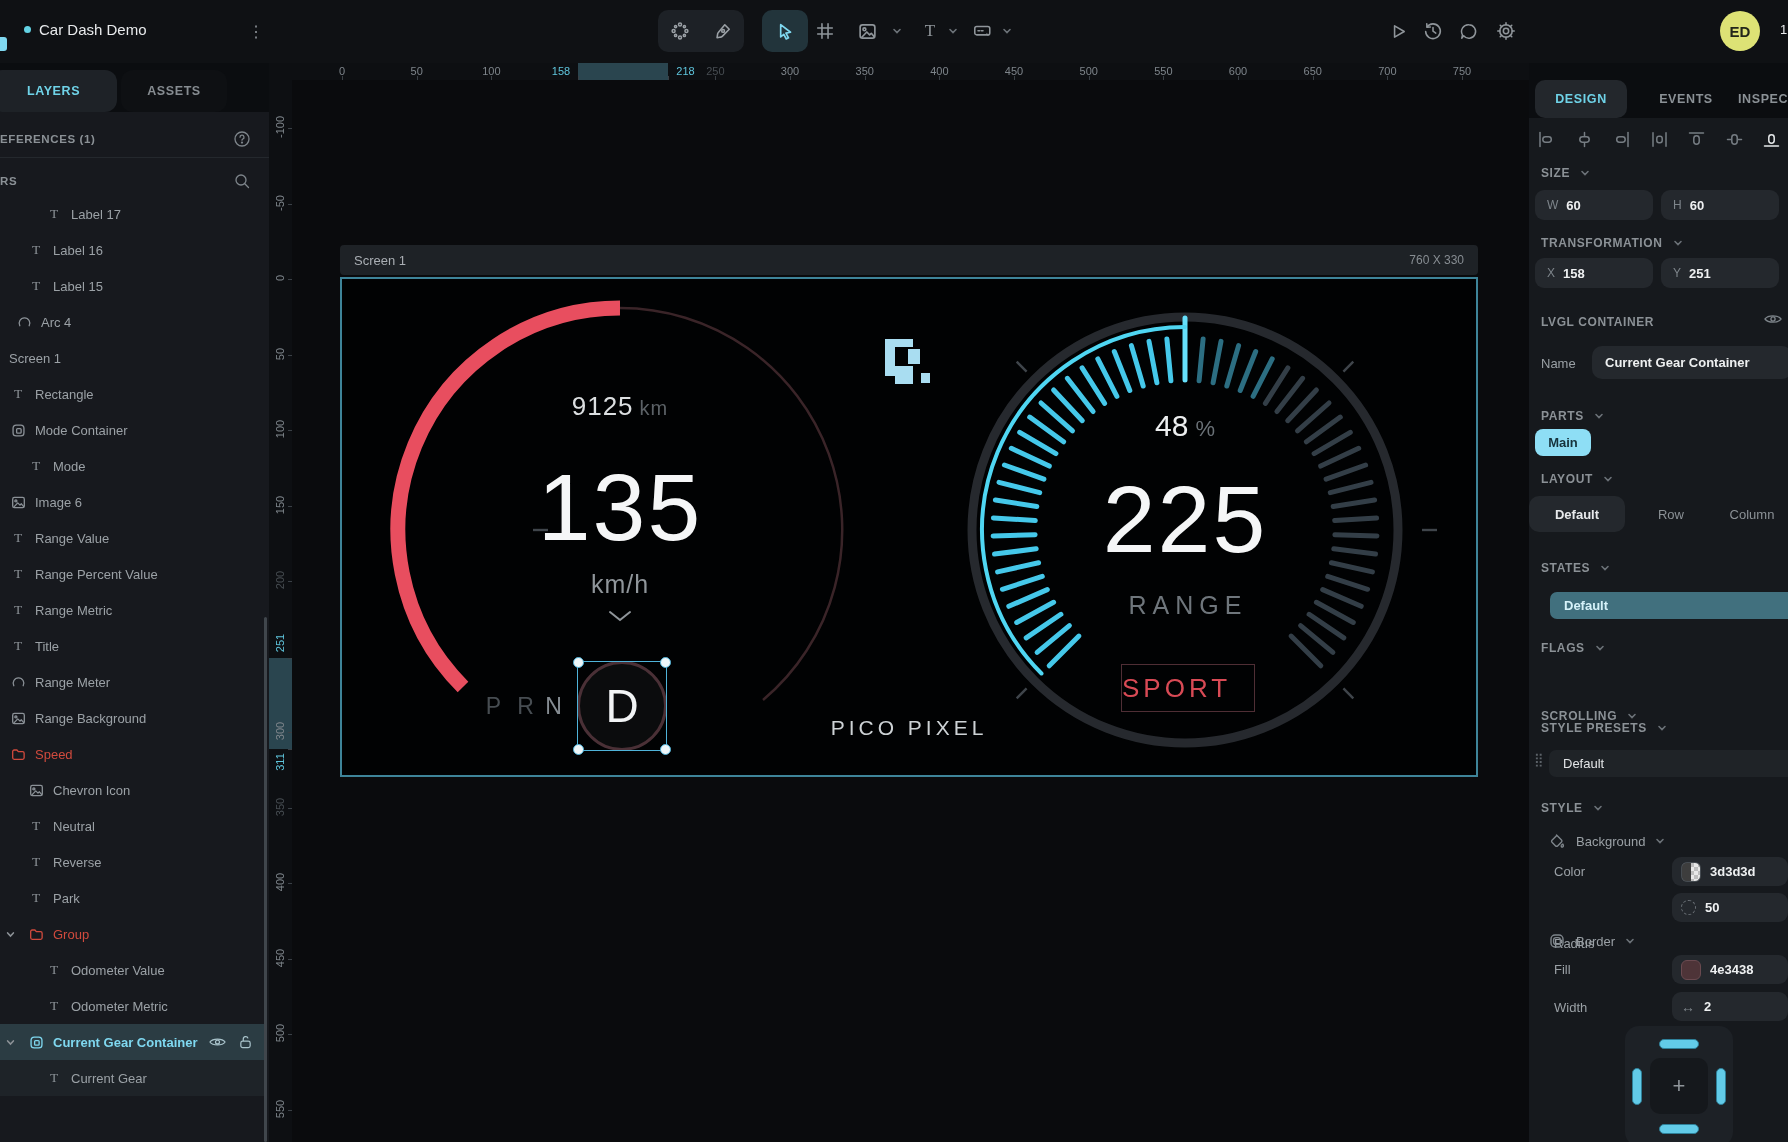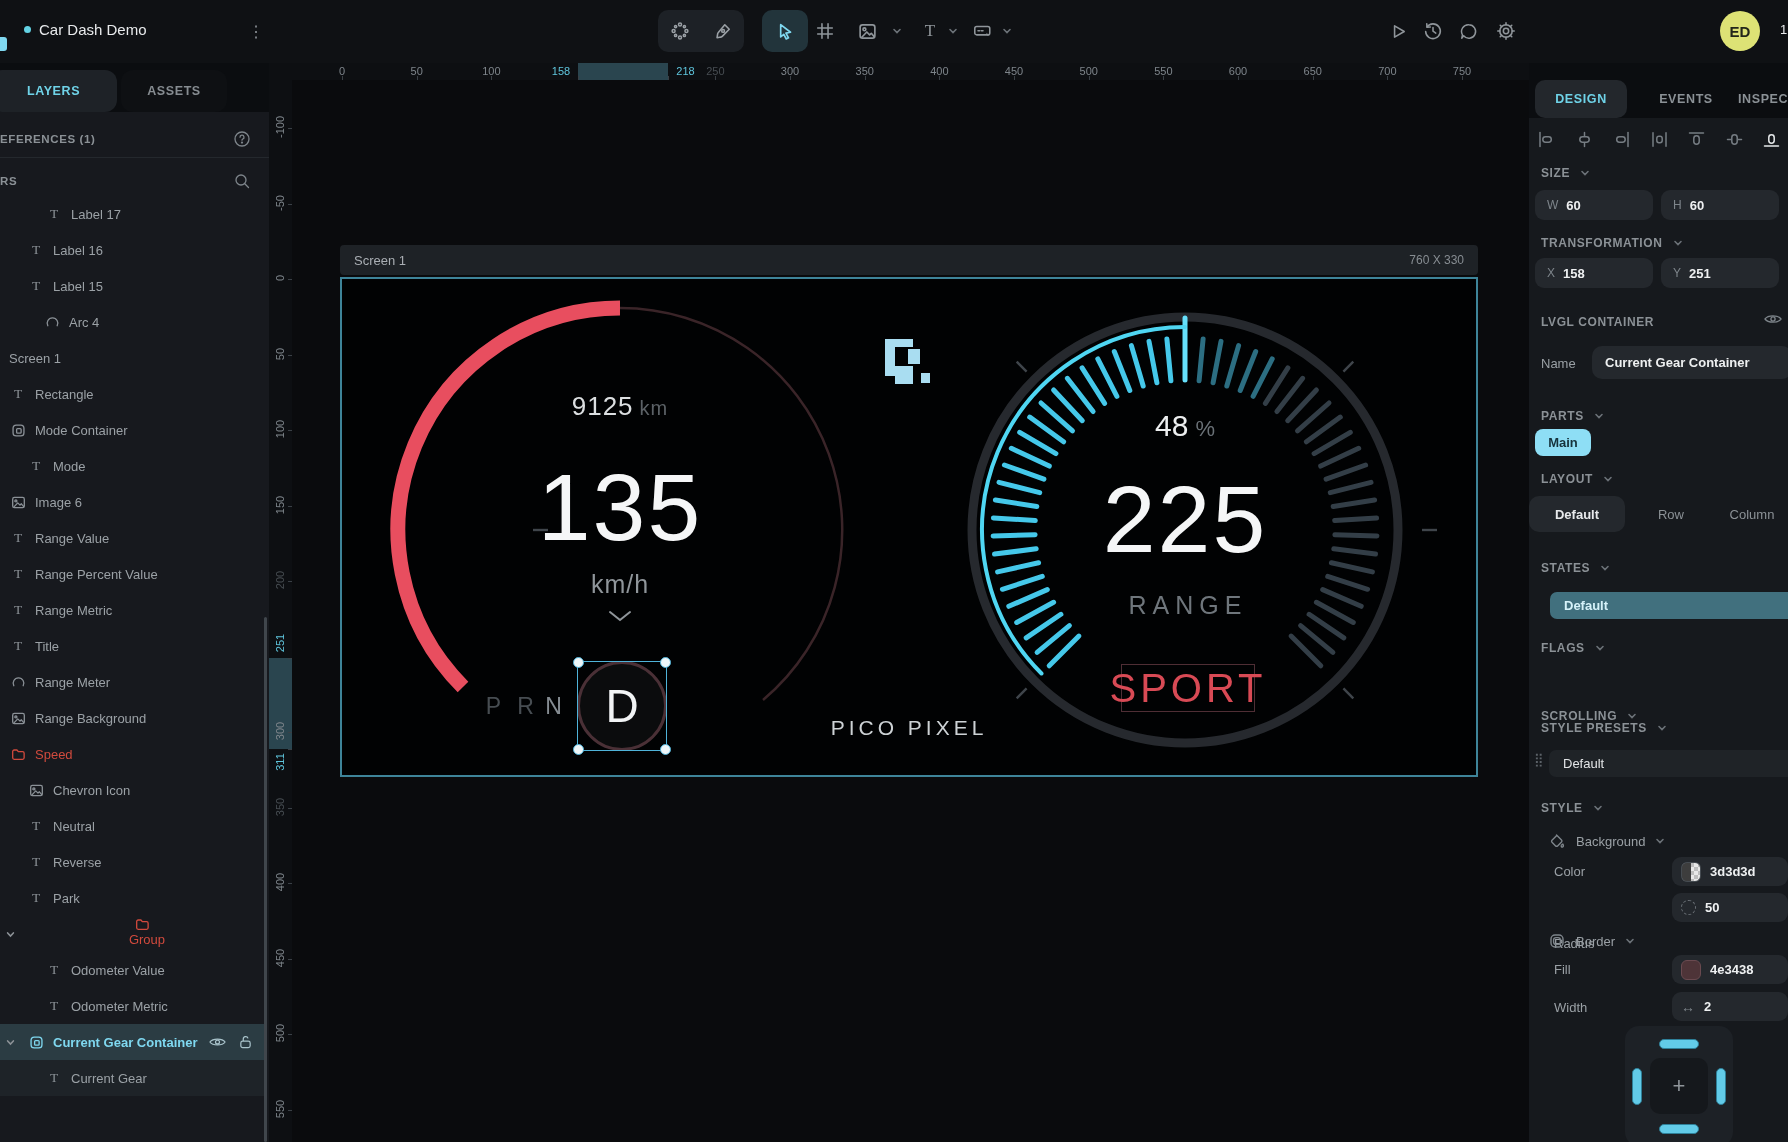--- a/index.html
+++ b/index.html
@@ -292,7 +292,7 @@
         </span>
         <span class="tlabel">Label 15</span>
       </div>
-      <div class="trow" style="padding-left: 16px; margin-left: 28px;">
+      <div class="trow" style="padding-left: 16px;">
         <span class="tico">
           <svg viewBox="0 0 16 16" stroke="currentColor" fill="none" stroke-width="1.4" stroke-linecap="round" stroke-linejoin="round">
             <path d="M3 11.5 A 5.7 5.7 0 1 1 13 11.5"></path>

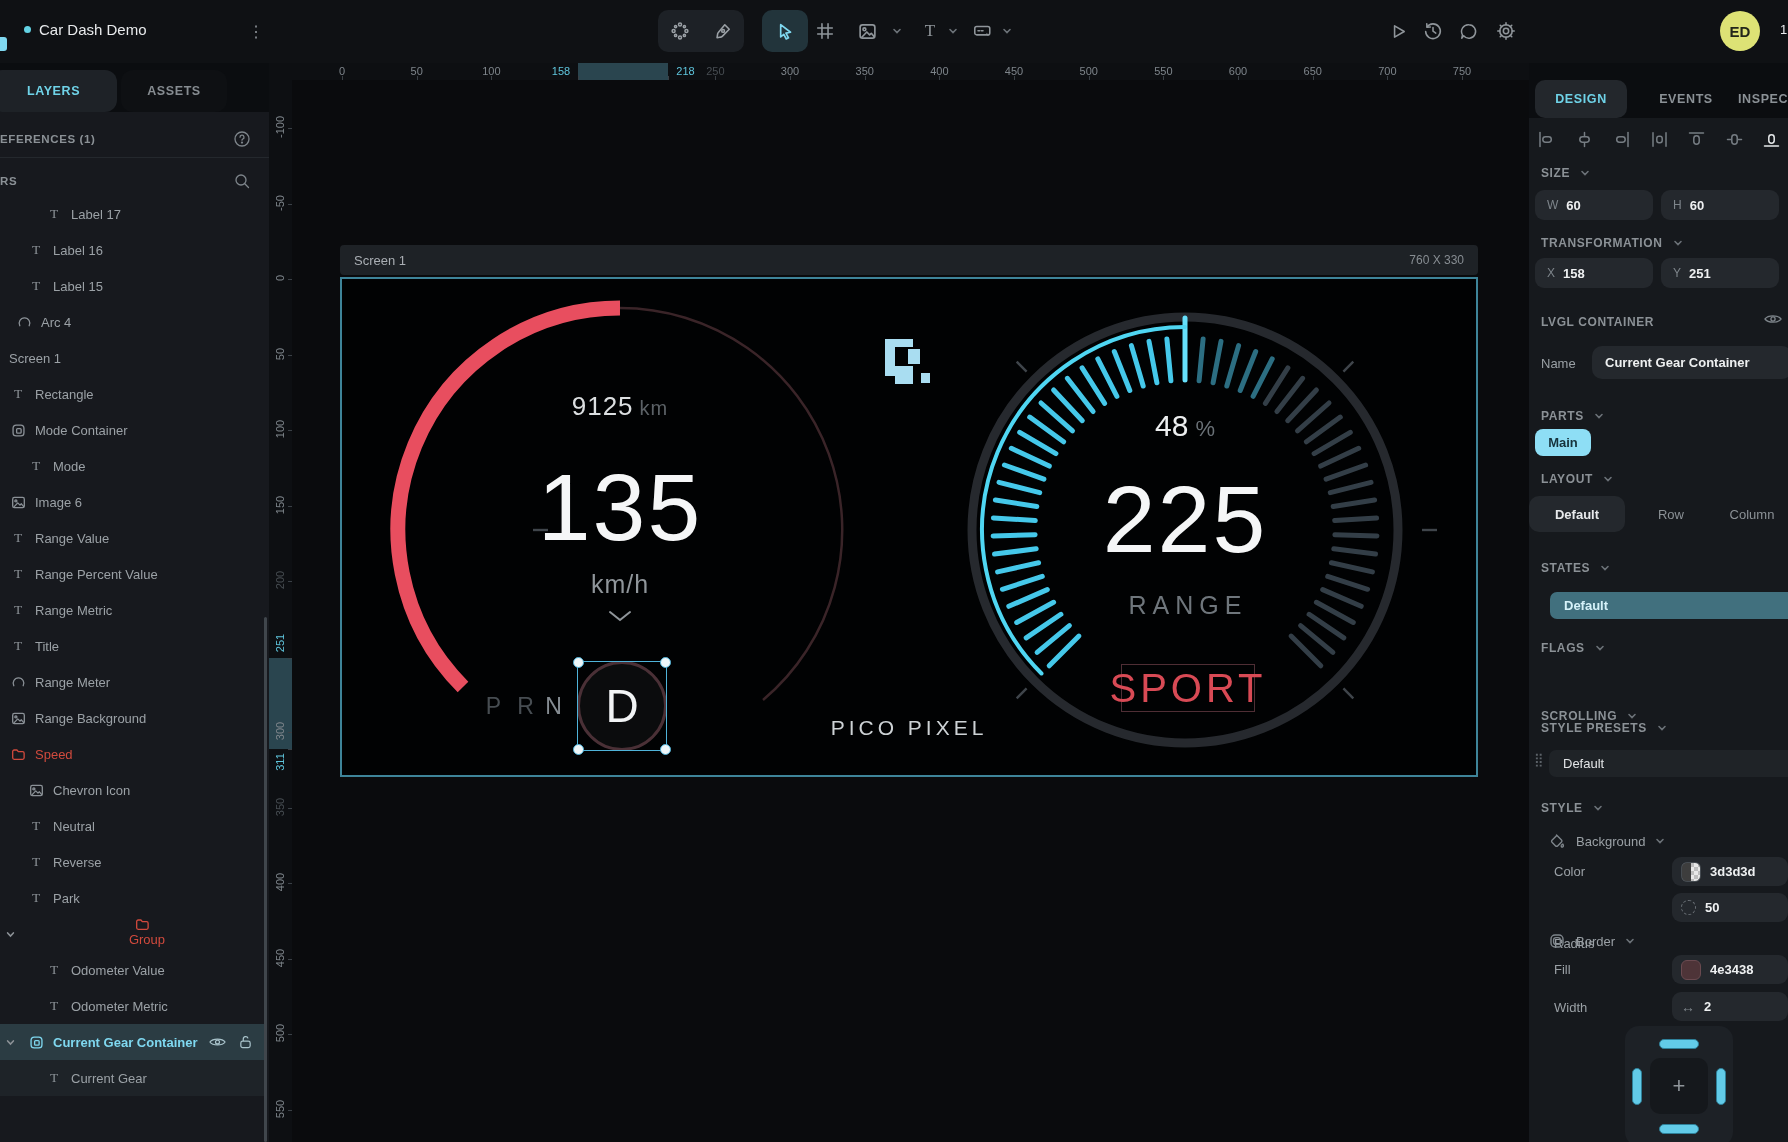--- a/index.html
+++ b/index.html
@@ -87,7 +87,7 @@
   .pct .unit{font-size:22px;color:#6a7177;margin-left:7px;}
   .rangelbl{font-size:25px;color:#6f767c;letter-spacing:6px;}
   #sport-box{position:absolute;left:779px;top:381px;width:132px;height:46px;border:1.5px solid #4f2e35;
-             display:flex;align-items:center;justify-content:center;font-size:40px;color:#d84a55;letter-spacing:4px;}
+             display:flex;align-items:center;justify-content:flex-start;font-size:26px;color:#d84a55;letter-spacing:4px;}
   .gearltr{position:absolute;transform:translate(-50%,-50%);font-size:23px;letter-spacing:1px;color:#474d52;}
   .gearltr.nxt{color:#858c92;}
   #gear-circle{position:absolute;left:235px;top:378px;width:90px;height:90px;border-radius:50%;

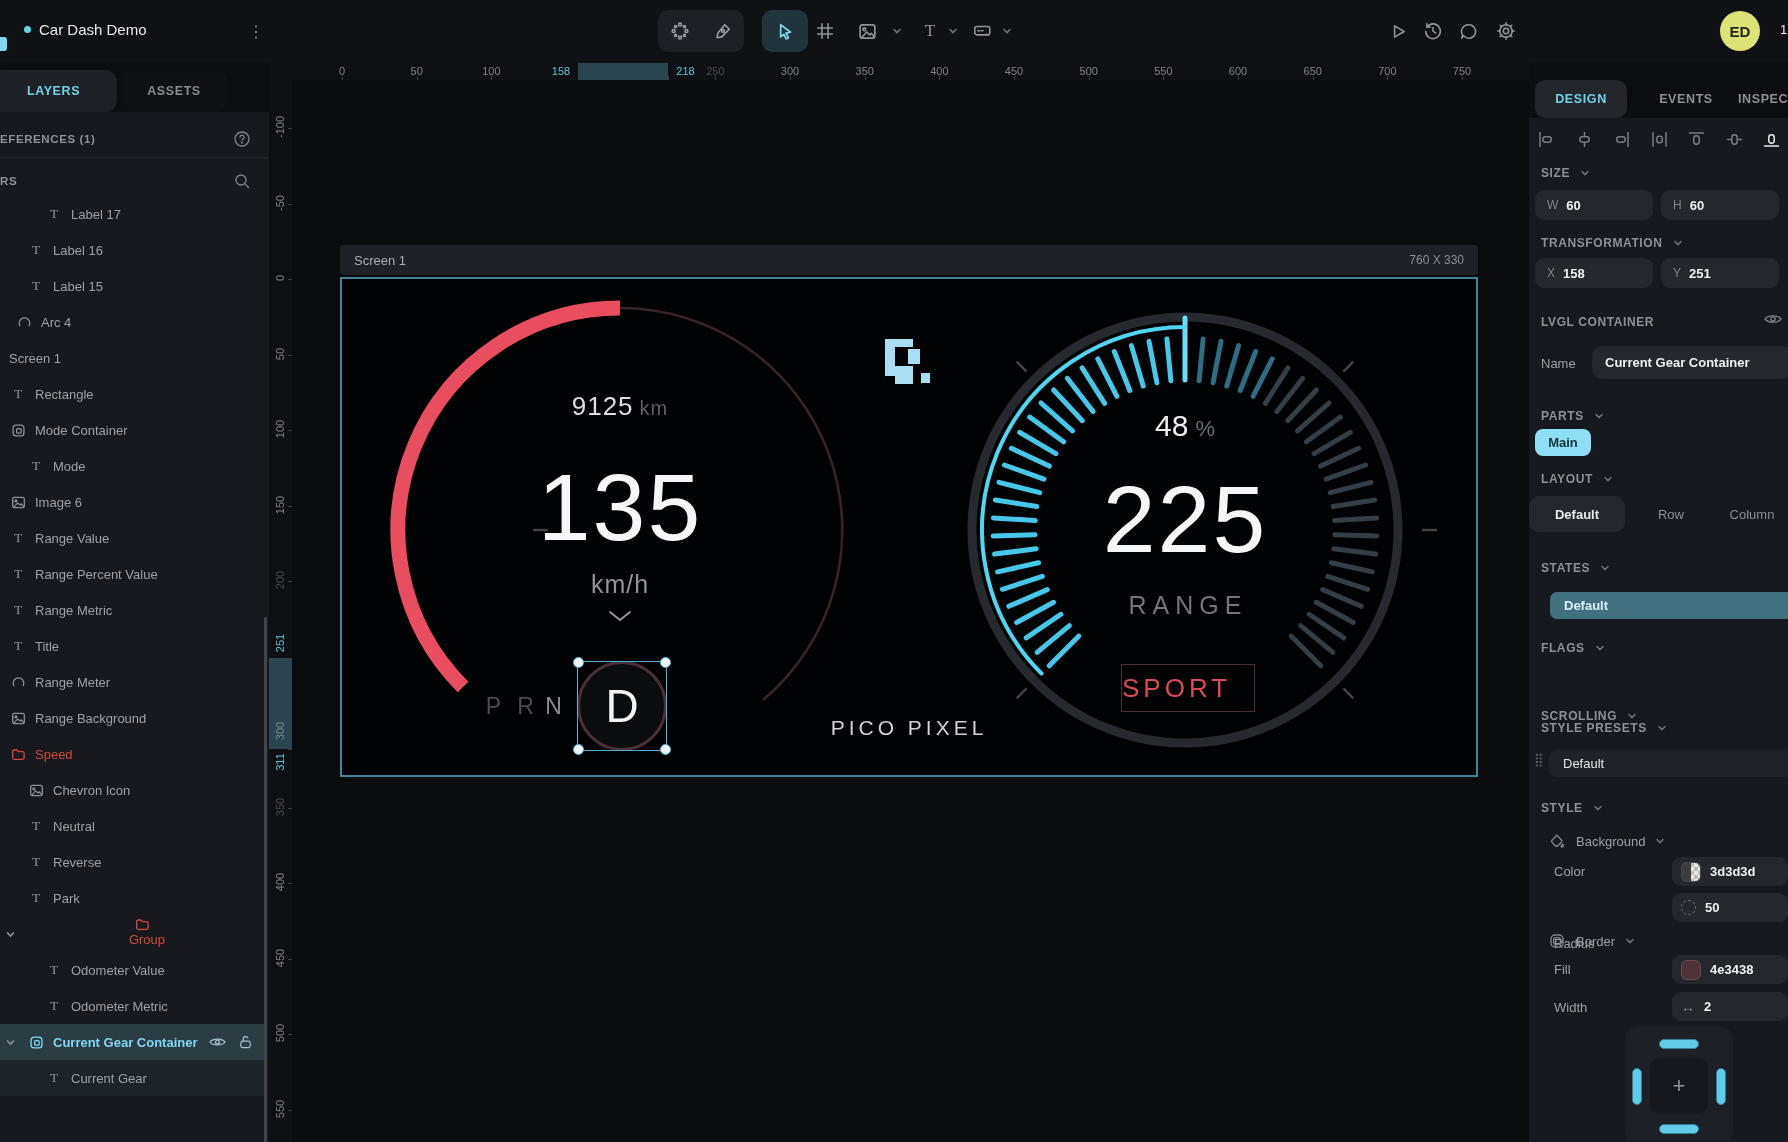--- a/index.html
+++ b/index.html
@@ -412,7 +412,7 @@
         </span>
         <span class="tlabel">Park</span>
       </div>
-      <div class="trow red" style="padding-left: 28px; flex-direction: column;">
+      <div class="trow red" style="padding-left: 28px;">
         <span class="rchev">
           <svg viewBox="0 0 10 10">
             <path d="M2.4 3.6 L5 6.4 L7.6 3.6"></path>

